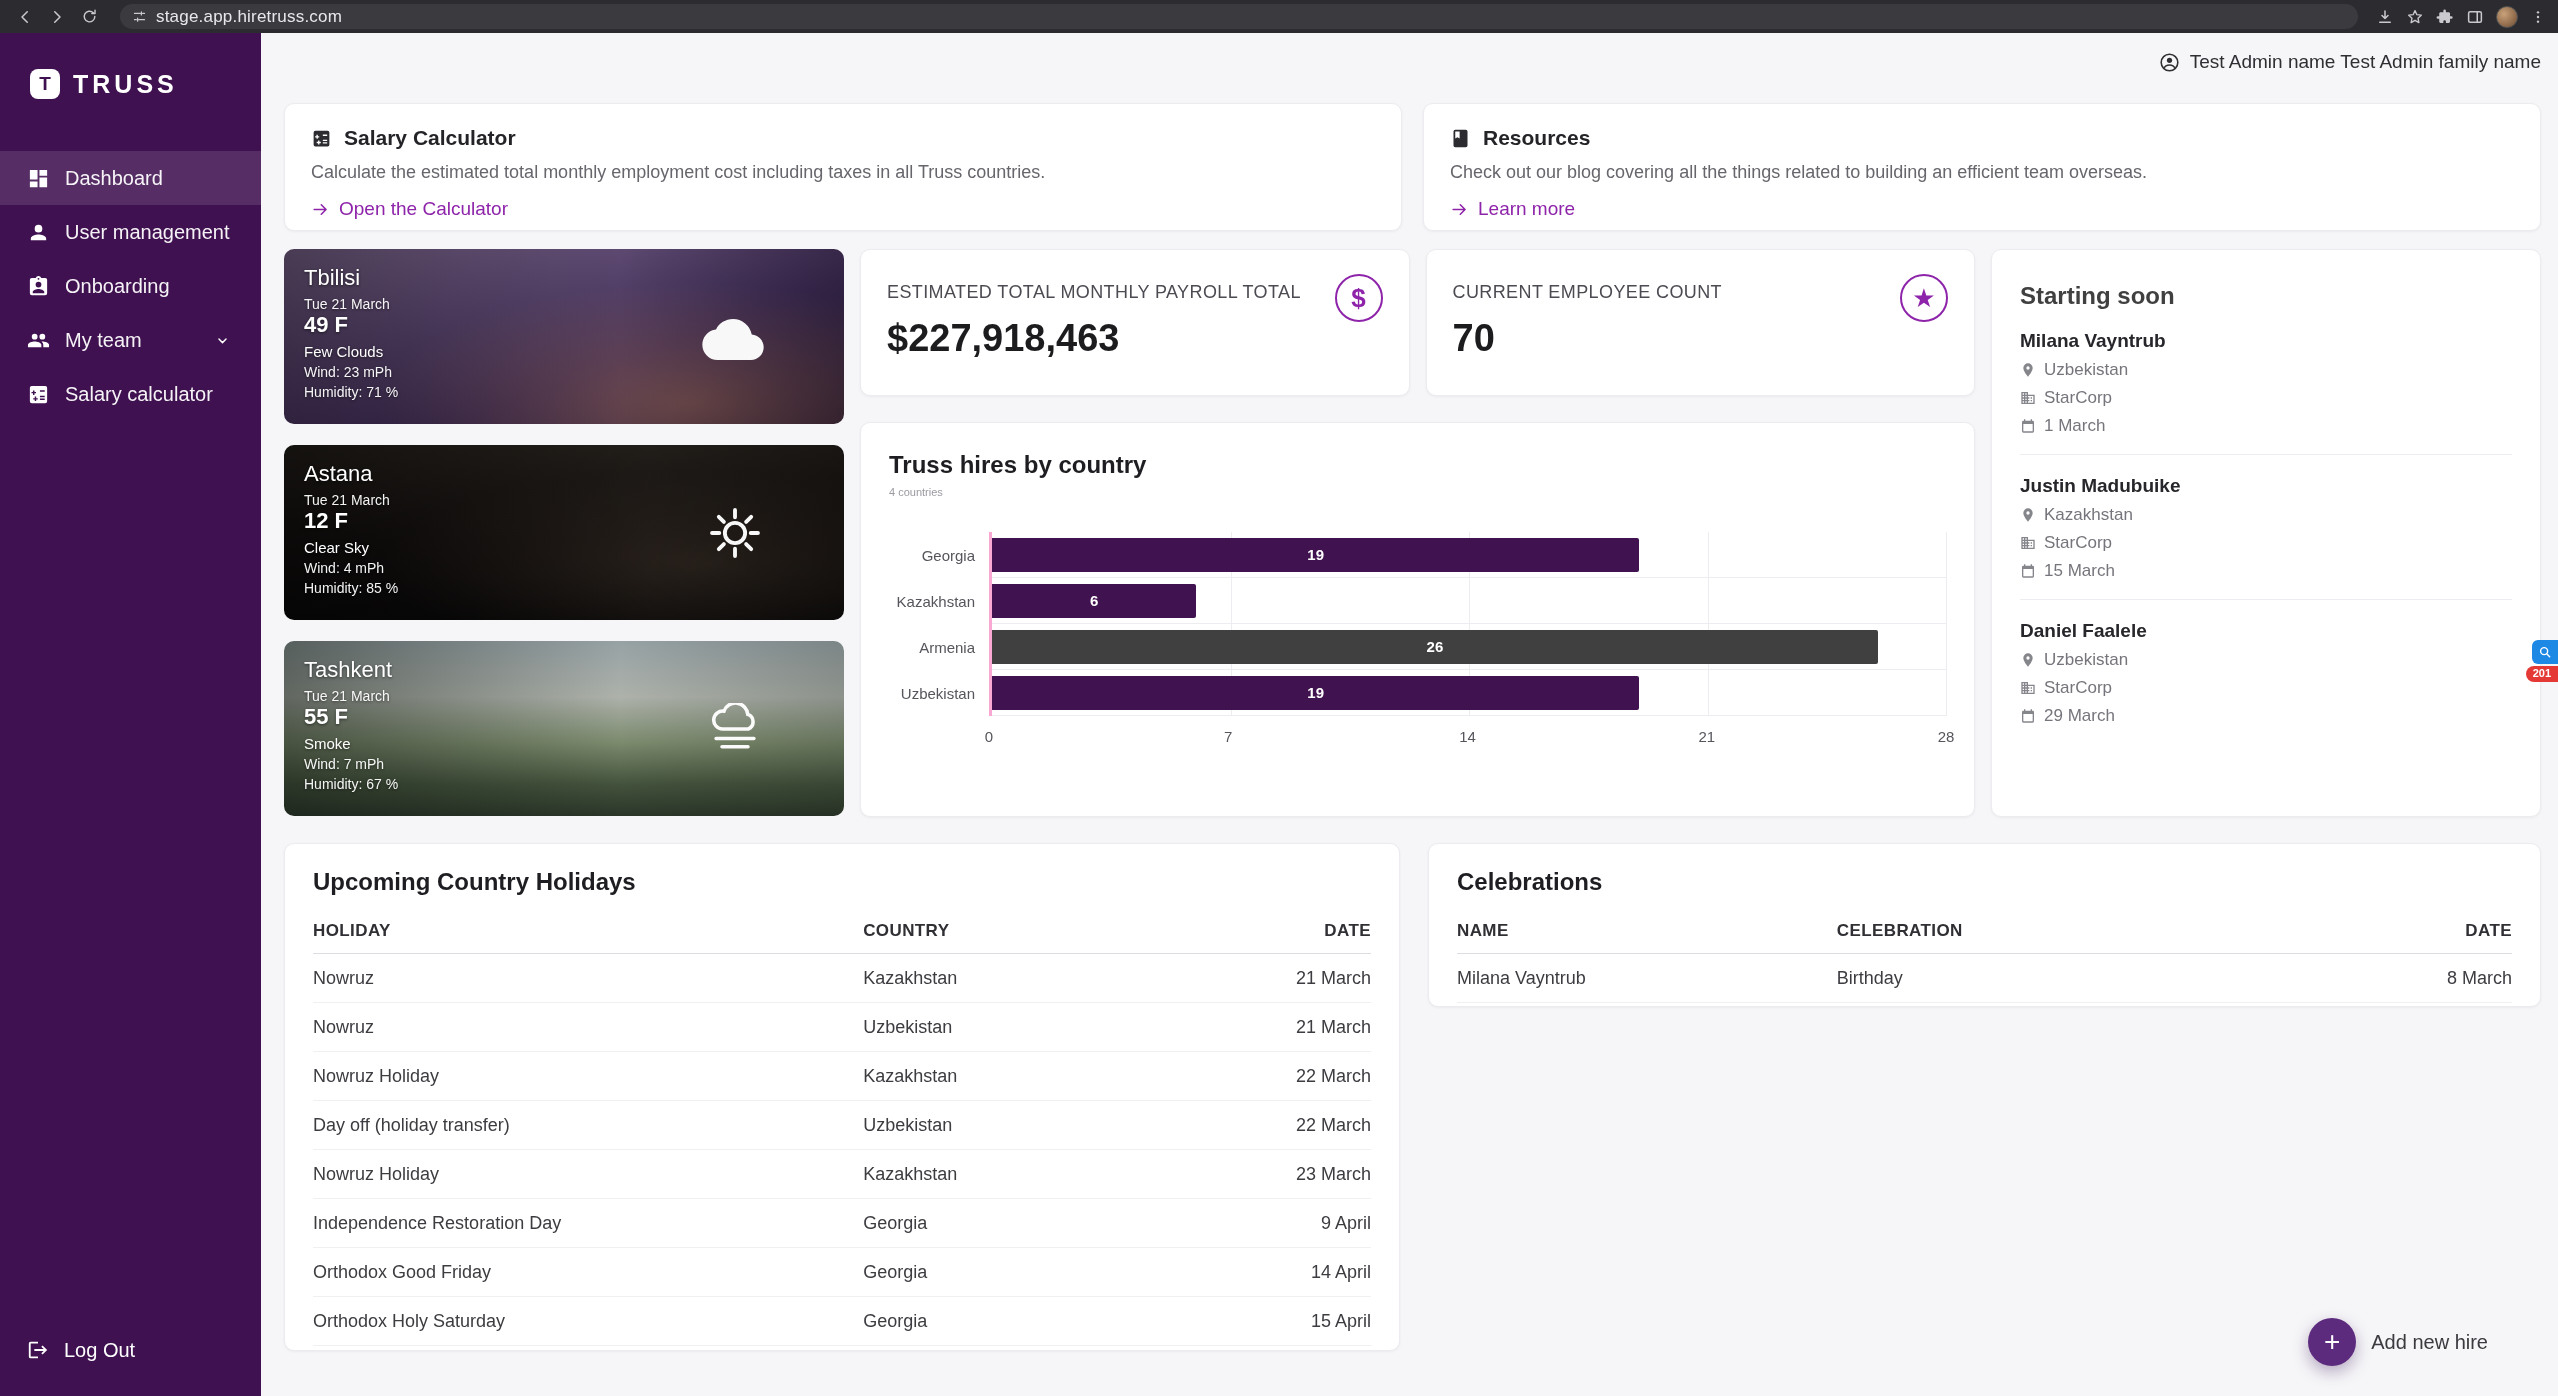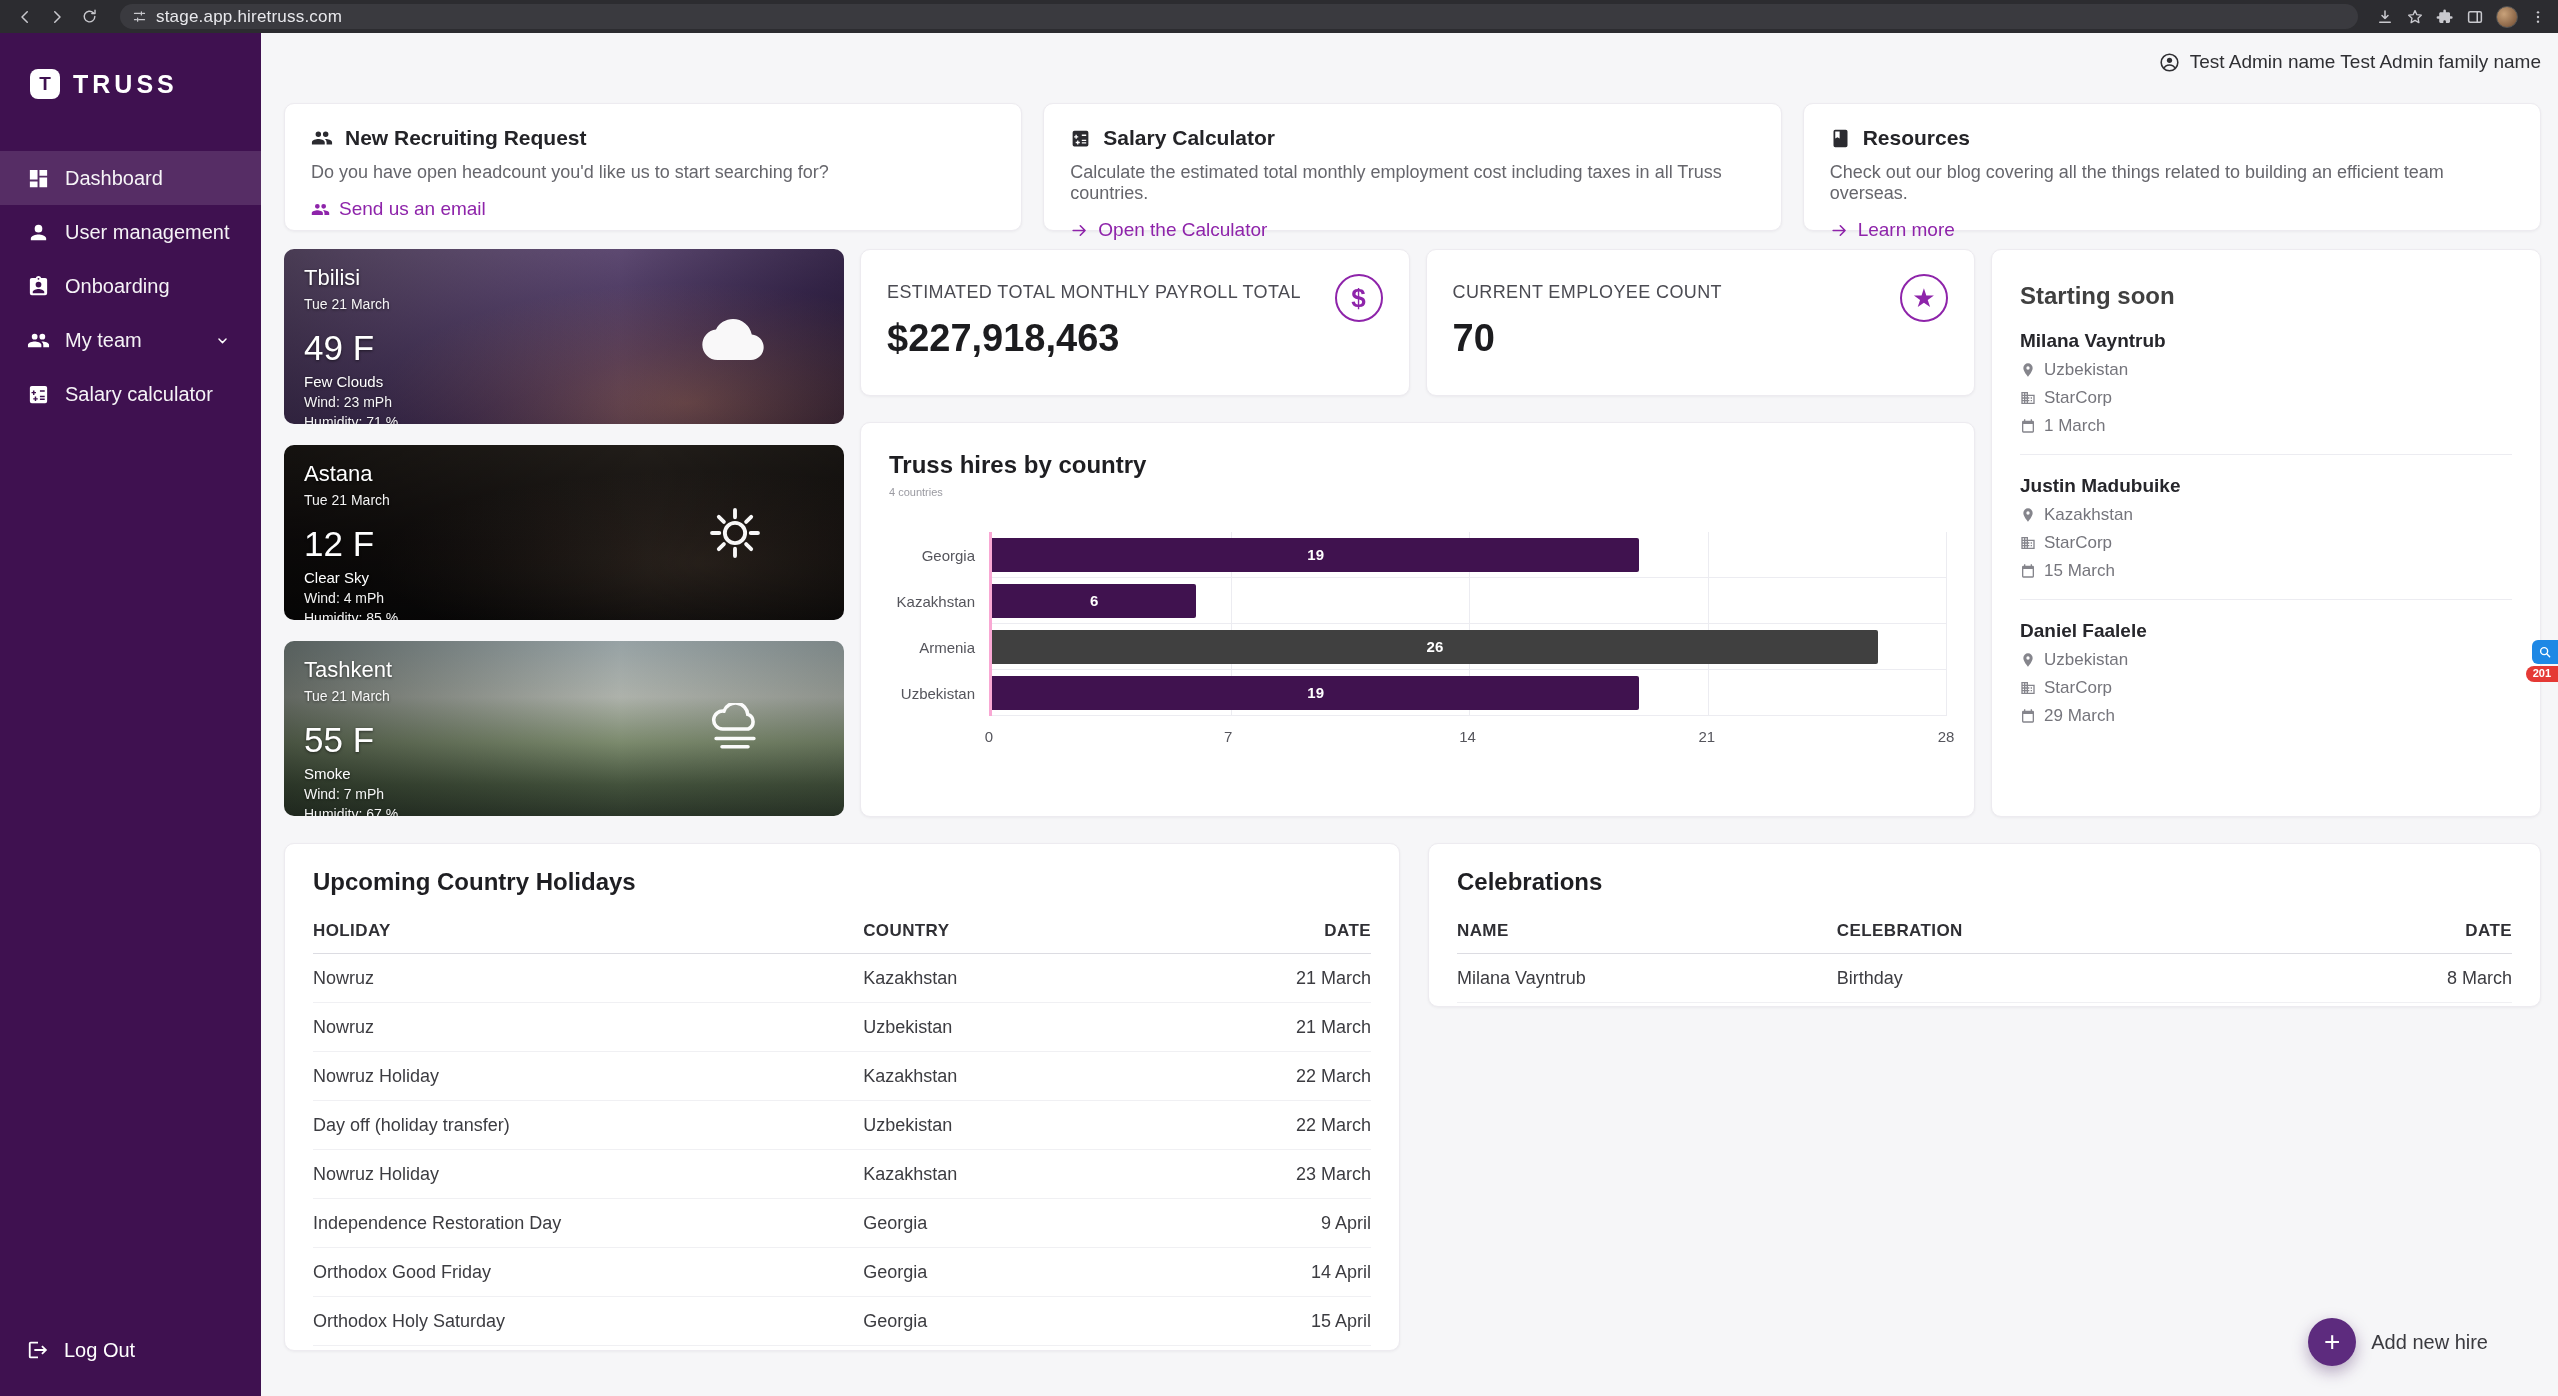--- a/index.html
+++ b/index.html
@@ -272,21 +272,6 @@
     </div>
 
     <div class="quick-row">
-      <div class="card quick-card">
-        <div class="qc-title-row">
-          <svg width="22" height="22" viewBox="0 0 24 24">
-              <path fill="#2b2b30" d="M16 11a3 3 0 1 0-3-3 3 3 0 0 0 3 3zm-8 0a3 3 0 1 0-3-3 3 3 0 0 0 3 3zm0 2c-2.33 0-7 1.17-7 3.5V19h14v-2.5C15 14.17 10.33 13 8 13zm8 0c-.29 0-.62 0-.97.05A4.22 4.22 0 0 1 17 16.5V19h6v-2.5c0-2.33-4.67-3.5-7-3.5z"></path>
-            </svg>
-          <span class="qc-title">New Recruiting Request</span>
-        </div>
-        <div class="qc-body">Do you have open headcount you'd like us to start searching for?</div>
-        <div class="qc-link">
-          <svg width="19" height="19" viewBox="0 0 24 24">
-              <path fill="#8e24aa" d="M16 11a3 3 0 1 0-3-3 3 3 0 0 0 3 3zm-8 0a3 3 0 1 0-3-3 3 3 0 0 0 3 3zm0 2c-2.33 0-7 1.17-7 3.5V19h14v-2.5C15 14.17 10.33 13 8 13zm8 0c-.29 0-.62 0-.97.05A4.22 4.22 0 0 1 17 16.5V19h6v-2.5c0-2.33-4.67-3.5-7-3.5z"></path>
-            </svg>
-          <span>Send us an email</span>
-        </div>
-      </div>
       <div class="card quick-card">
         <div class="qc-title-row">
           <svg width="21" height="21" viewBox="0 0 24 24">

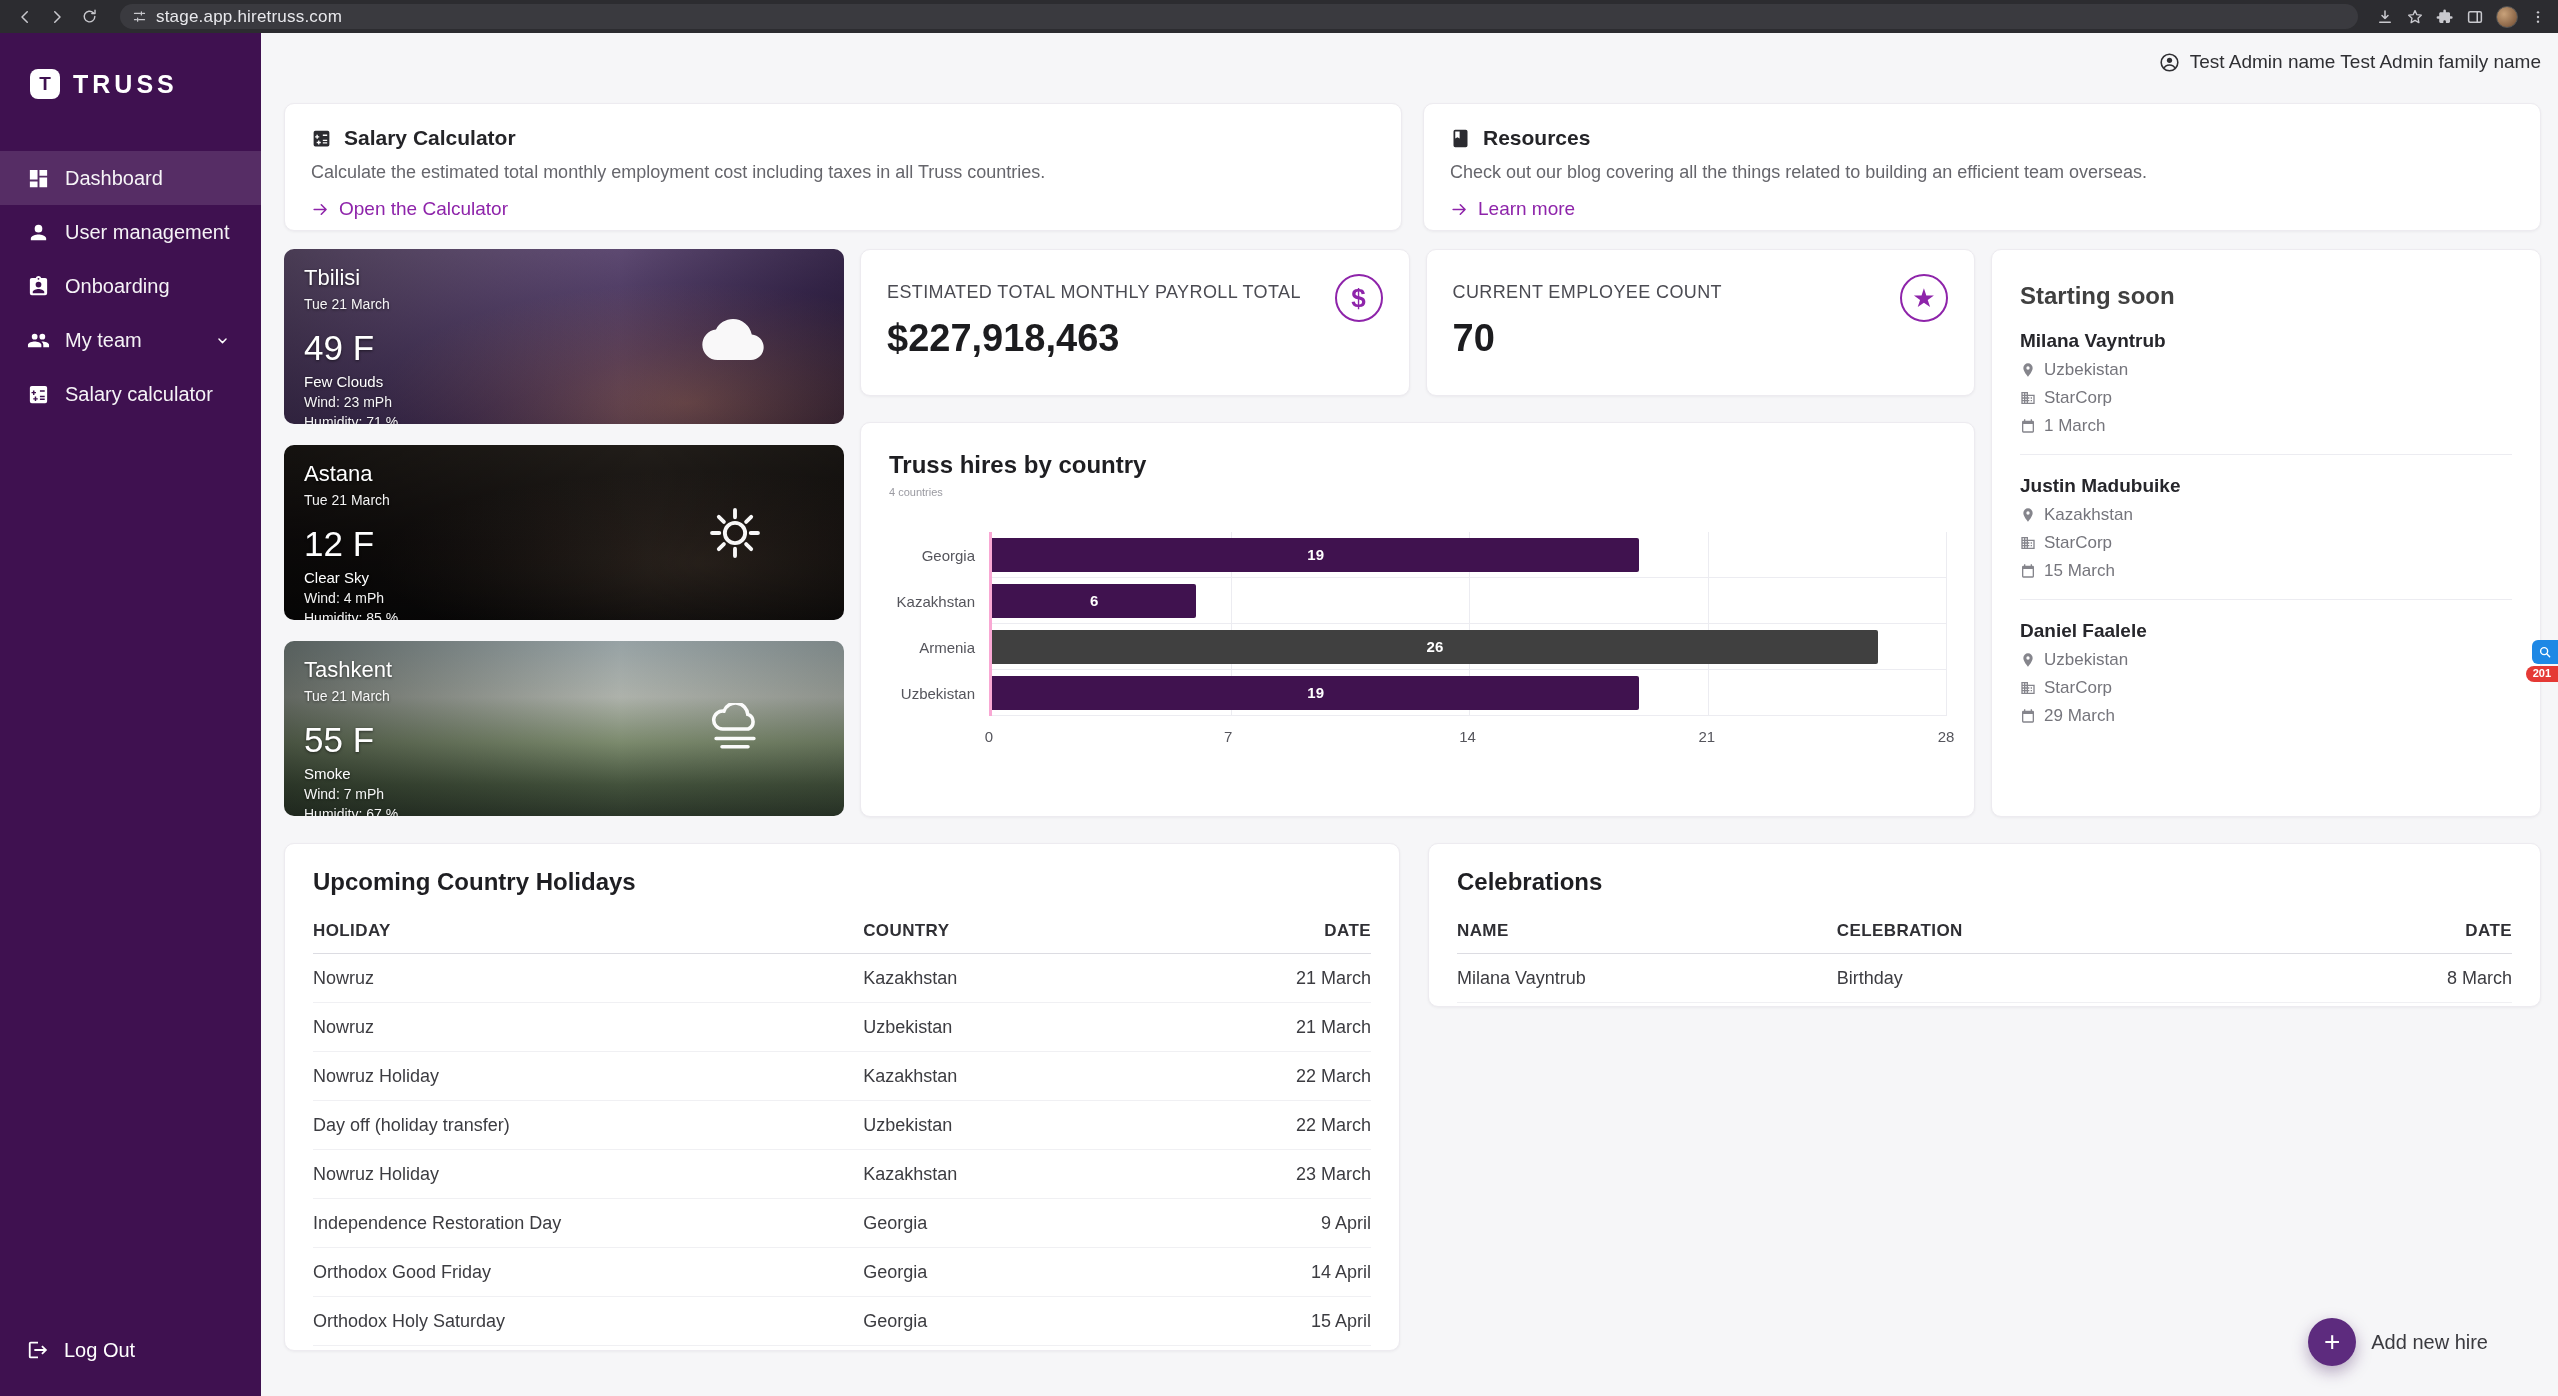--- a/index.html
+++ b/index.html
@@ -72,7 +72,7 @@
       linear-gradient(180deg, #a9b5b9 0%, #c3c7c0 32%, #8a9a7a 58%, #4a5a42 82%, #2e3a2c 100%); }
   .w-city { font-size:22px; font-weight:500; }
   .w-date { font-size:14px; margin-top:5px; opacity:.95; }
-  .w-temp { font-size:35px; font-weight:400; margin-top:16px; }
+  .w-temp { font-size:22px; font-weight:700; margin-top:0; }
   .w-cond { font-size:15px; margin-top:5px; }
   .w-meta { font-size:14px; margin-top:4px; opacity:.95; }
   .w-icon { position:absolute; right:80px; top:50%; transform:translateY(-50%); opacity:.97; }

